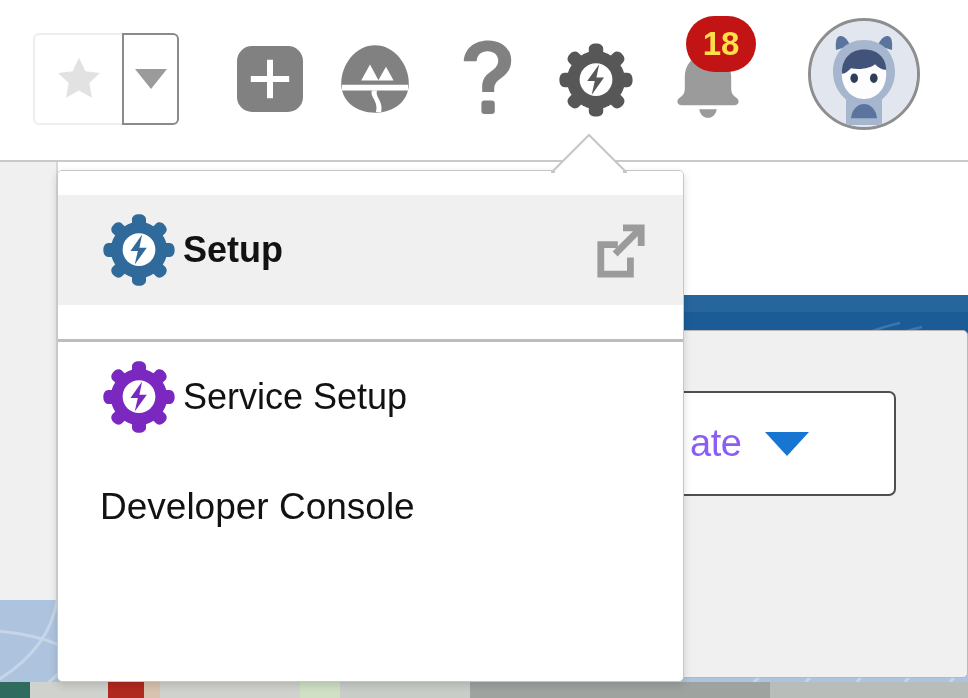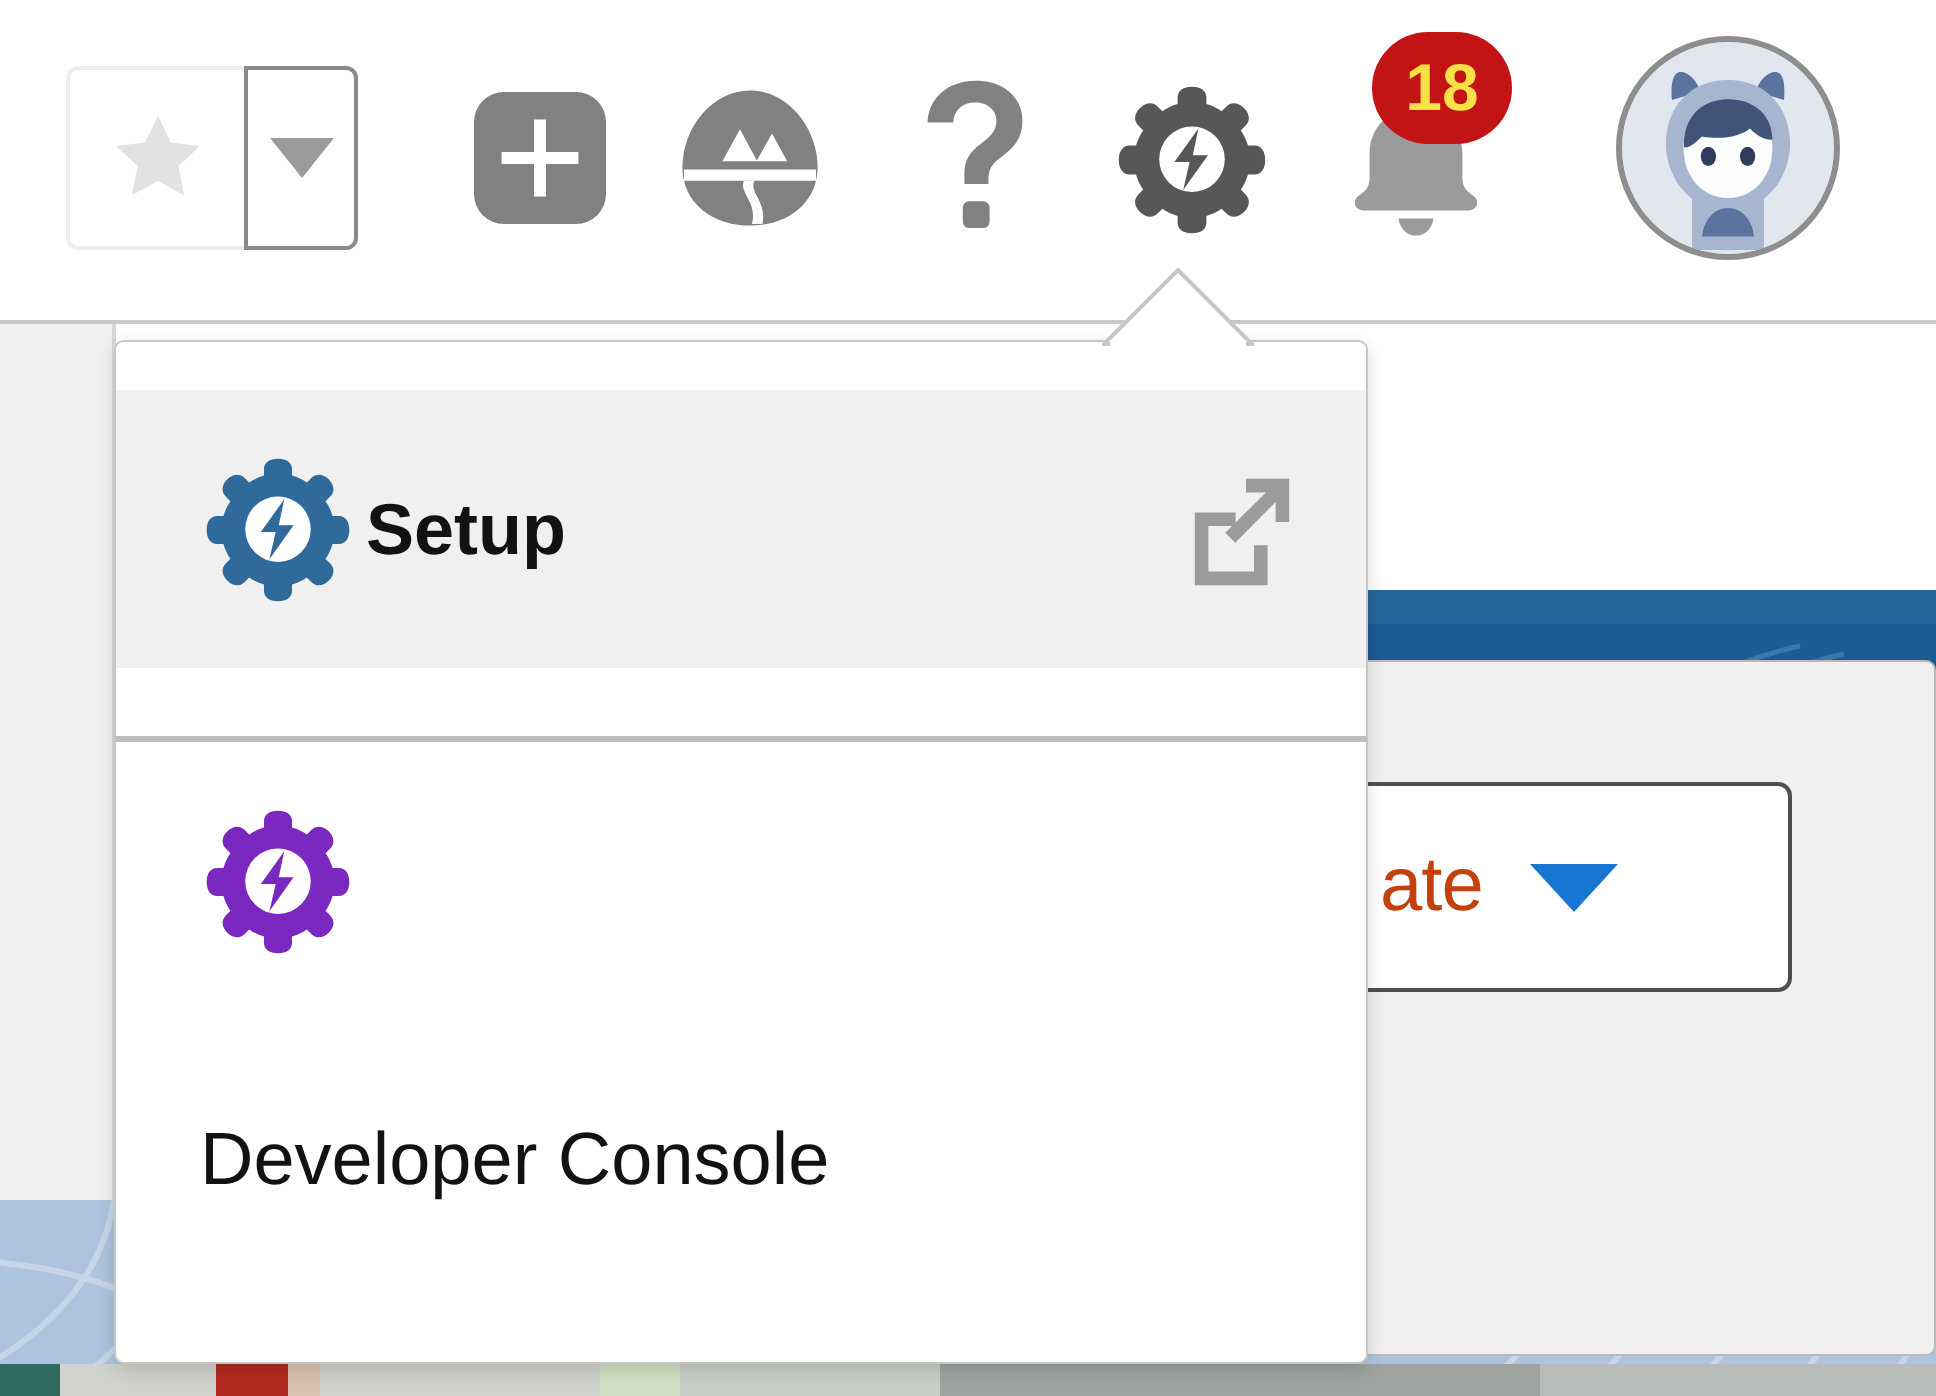--- a/index.html
+++ b/index.html
@@ -112,7 +112,7 @@
   .menu-pad-top { height:24px; background:#ffffff; }
 
   .menu-item {
-    display:flex; align-items:center; height:139px;
+    display:flex; align-items:center; height:110px;
     padding-left:42px; padding-right:36px;
   }
   .menu-item.selected { background:#f0f0f0; }

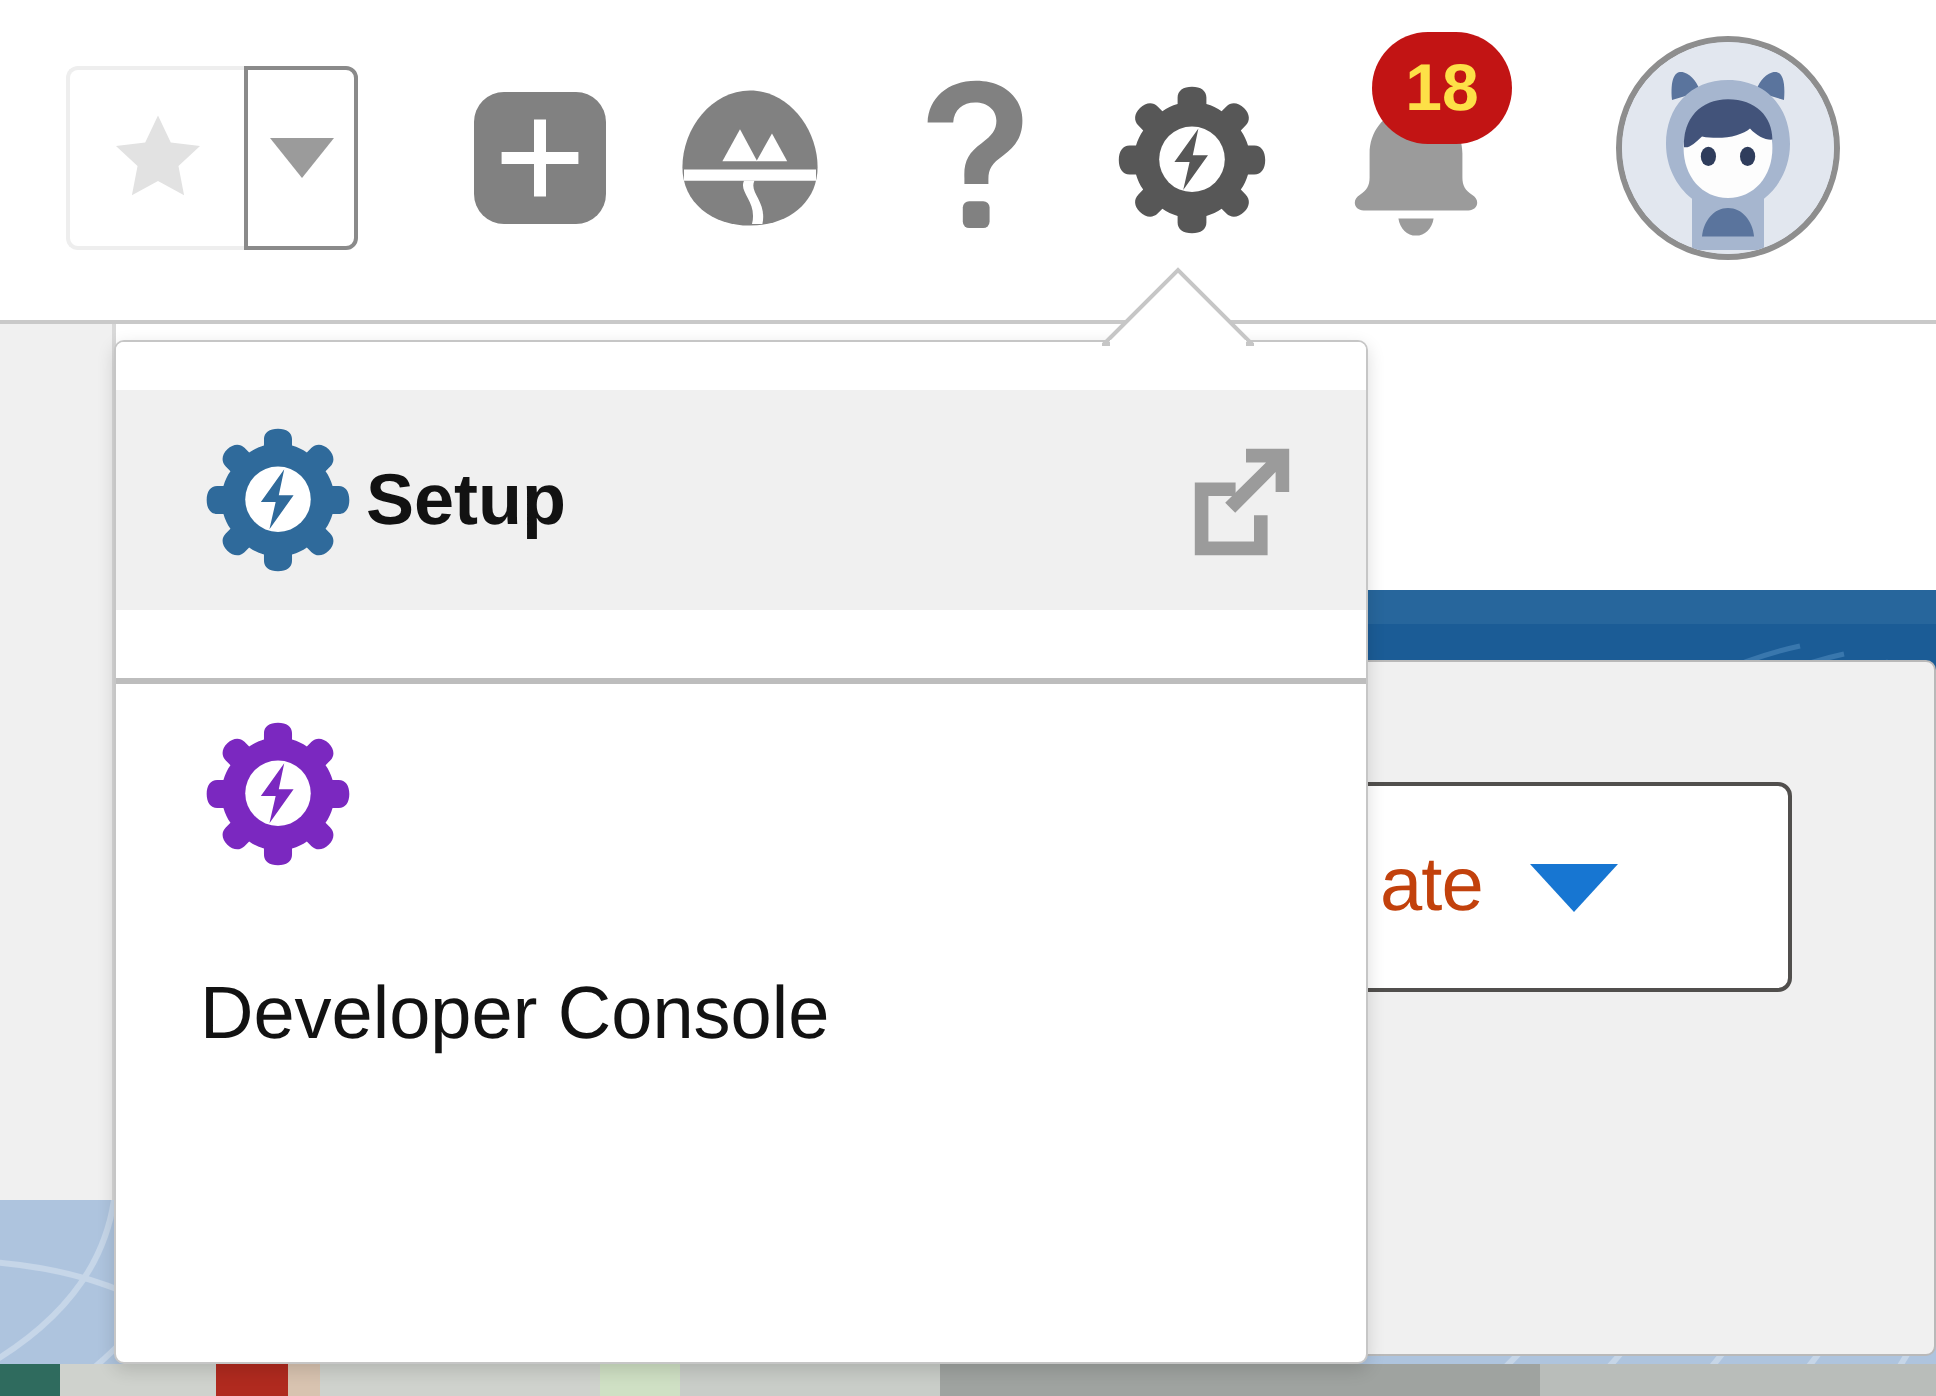--- a/index.html
+++ b/index.html
@@ -316,6 +316,7 @@
           <path d="M21.6 11.6 L 15.6 20.0 L 19.4 20.0 L 17.8 27.0 L 24.0 18.3 L 20.2 18.3 Z" fill="#7b28c0"></path>
         </svg>
       </span>
+      <span class="mi-label">Service Setup</span>
     </div>
 
     <div class="menu-item plain">

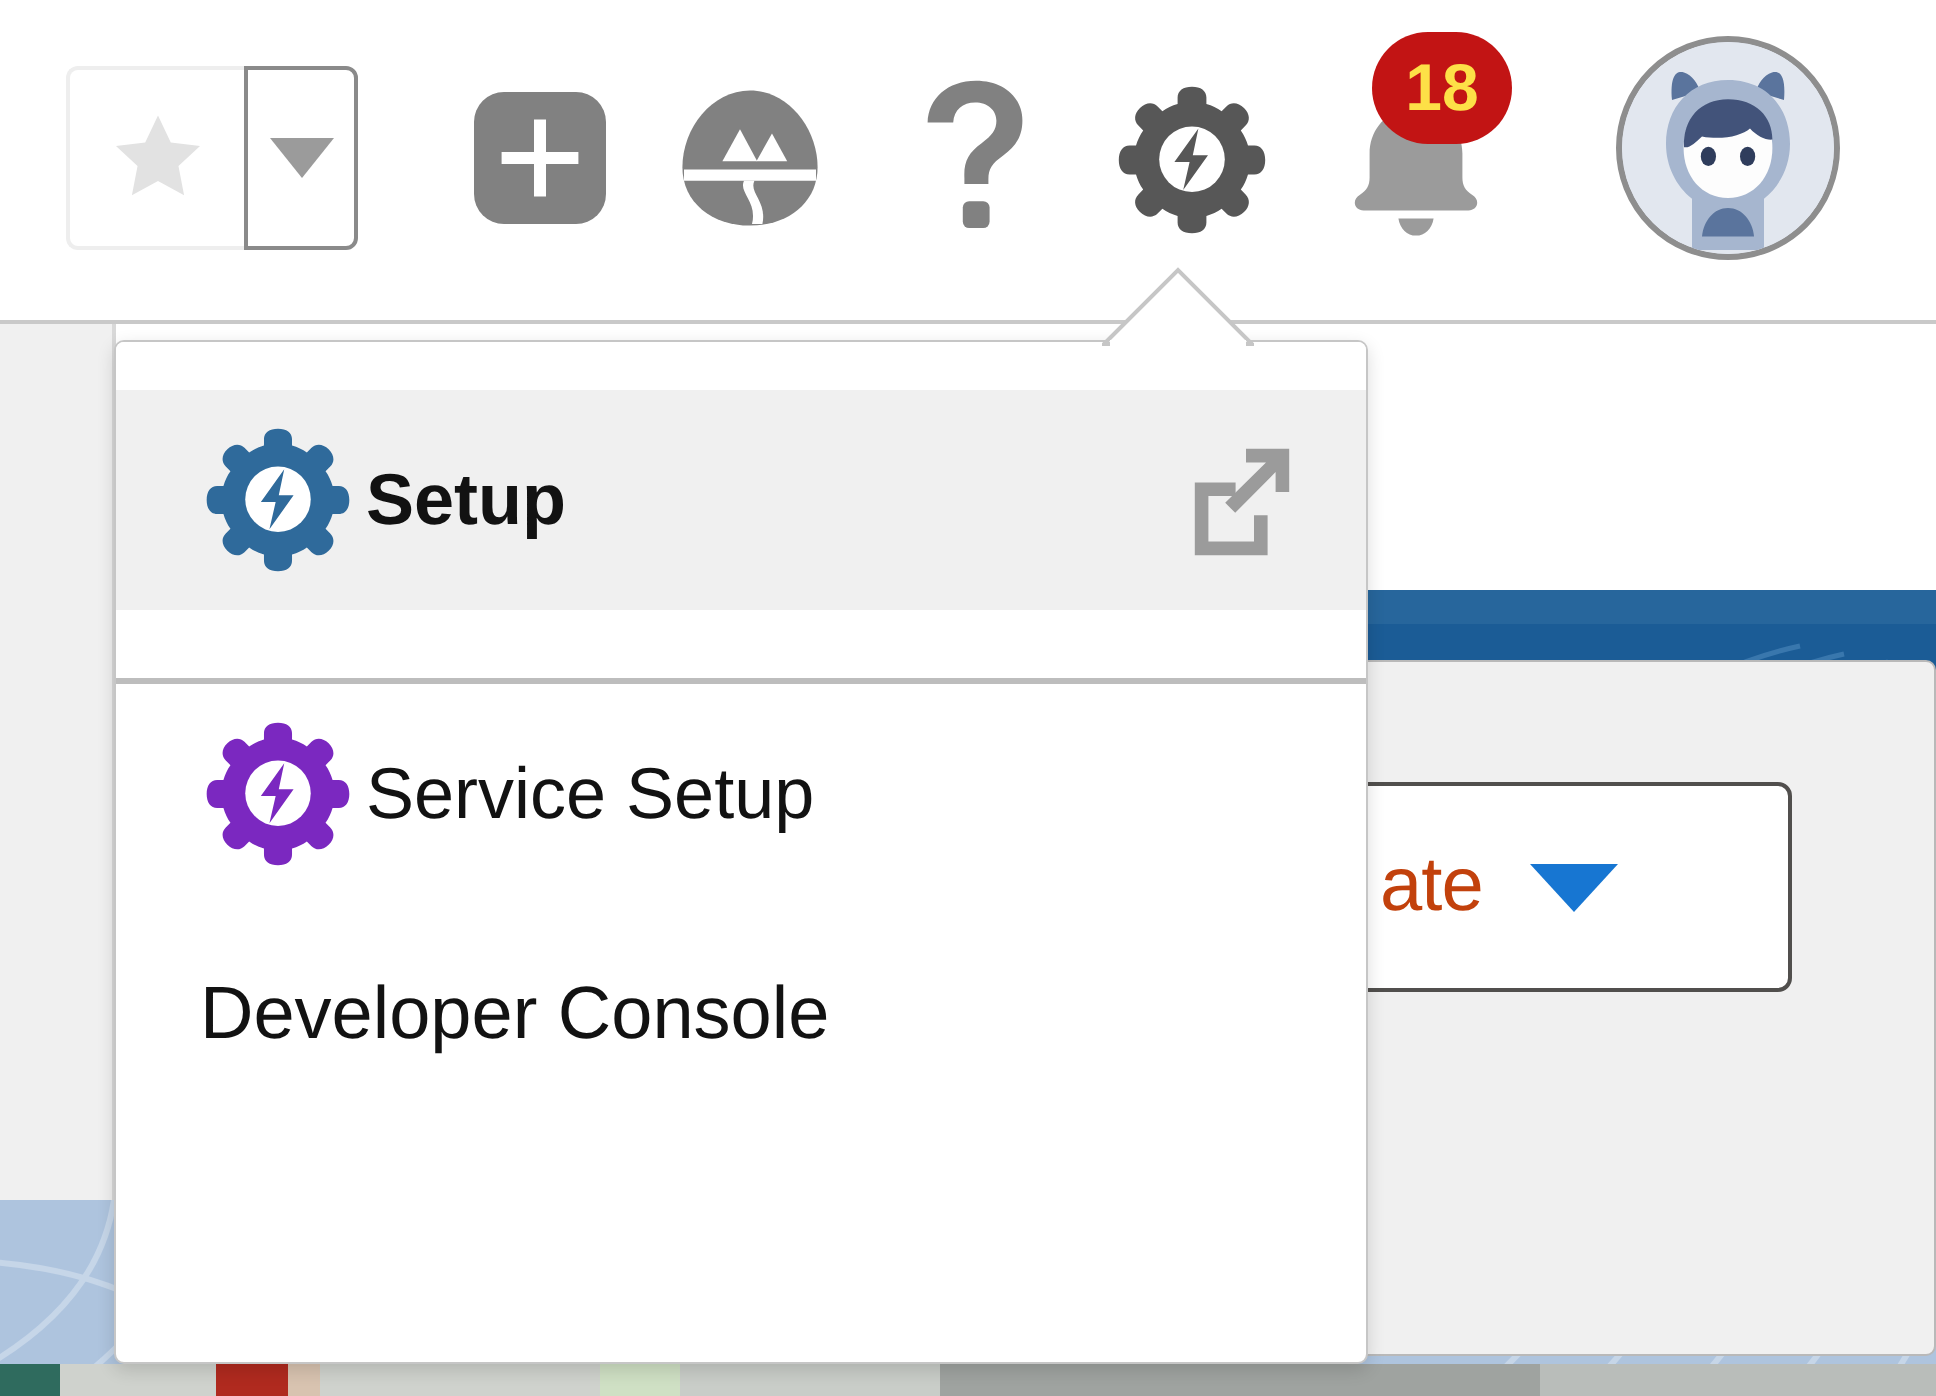--- a/index.html
+++ b/index.html
@@ -45,7 +45,7 @@
     background:#ffffff; border:2px solid #514f4d; border-radius:7px;
     display:flex; align-items:center; padding-left:14px; gap:24px;
   }
-  .bg-btn-text { font-size:38px; color:#c2410c; letter-spacing:-0.5px; }
+  .bg-btn-text { font-size:38px; color:#8b5cf6; letter-spacing:-0.5px; }
   .bg-btn-caret {
     width:0;height:0;border-left:22px solid transparent;border-right:22px solid transparent;
     border-top:24px solid #1776d2;

